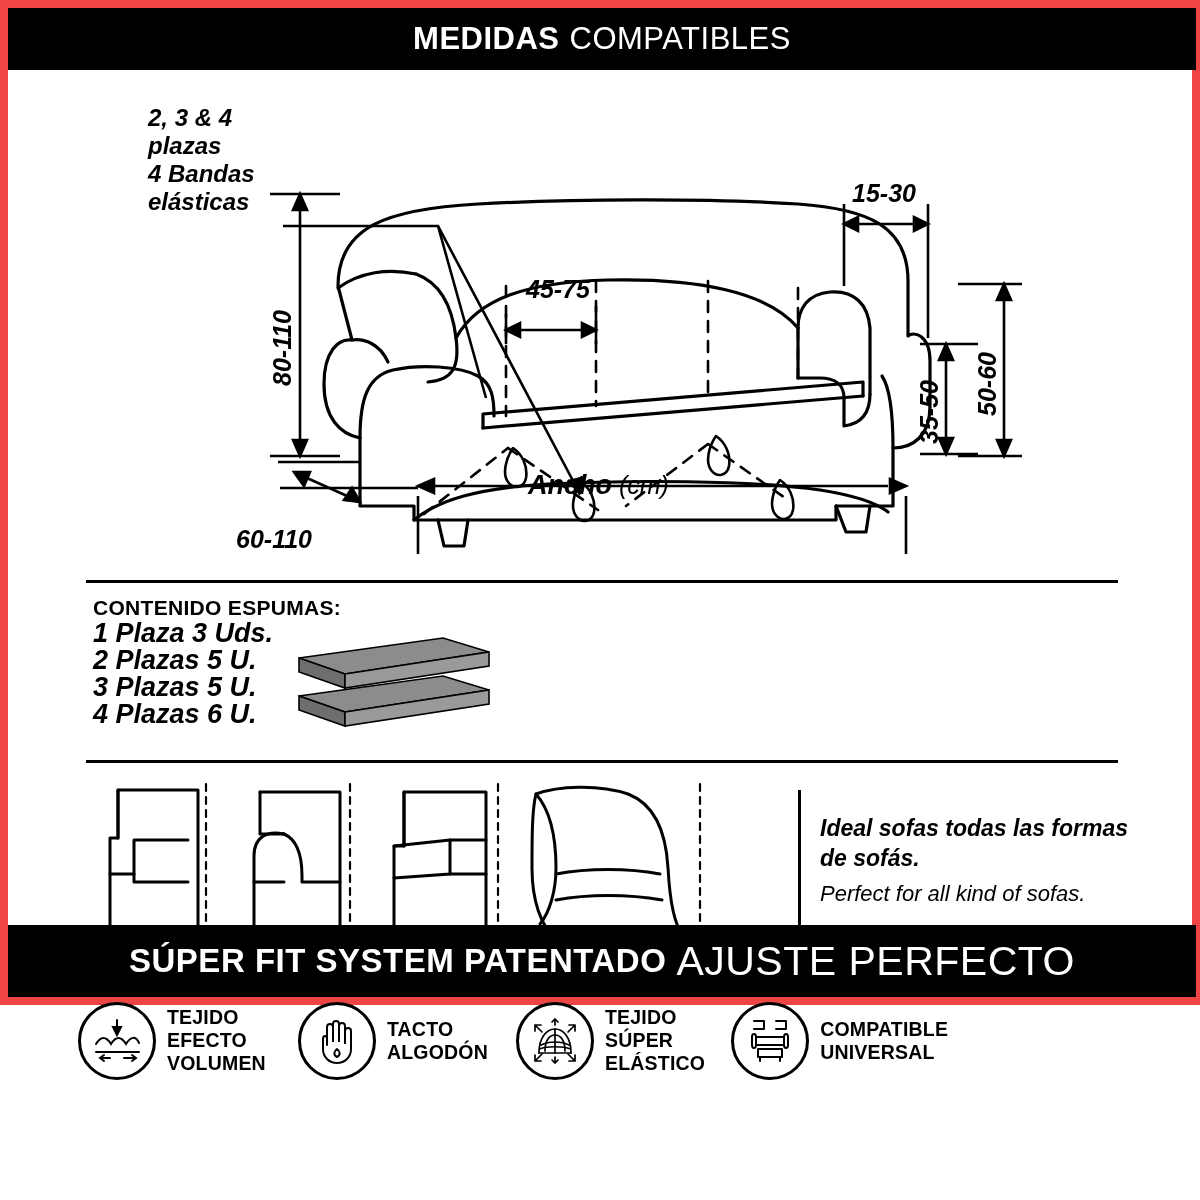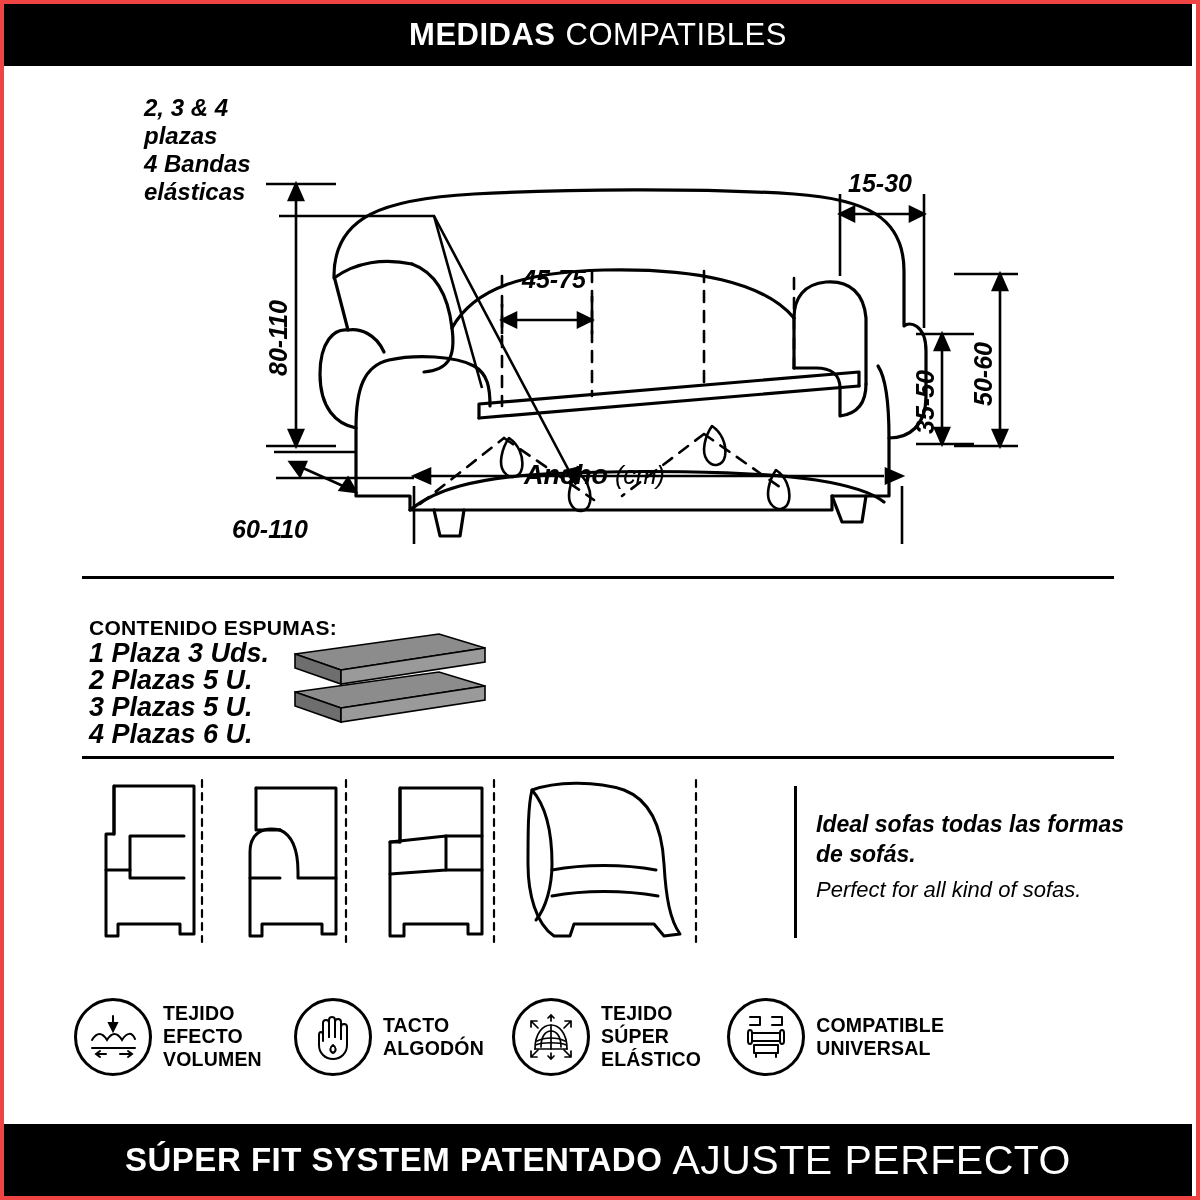--- a/index.html
+++ b/index.html
@@ -11,7 +11,7 @@
     overflow:hidden;
     position:relative;
   }
-  .page { position:relative; width:1200px; height:1200px; box-sizing:border-box; border:4px solid #ef4444; }
+  .page { position:relative; width:1200px; height:1005px; box-sizing:border-box; border:8px solid #ef4444; }
 
   
   .bar {

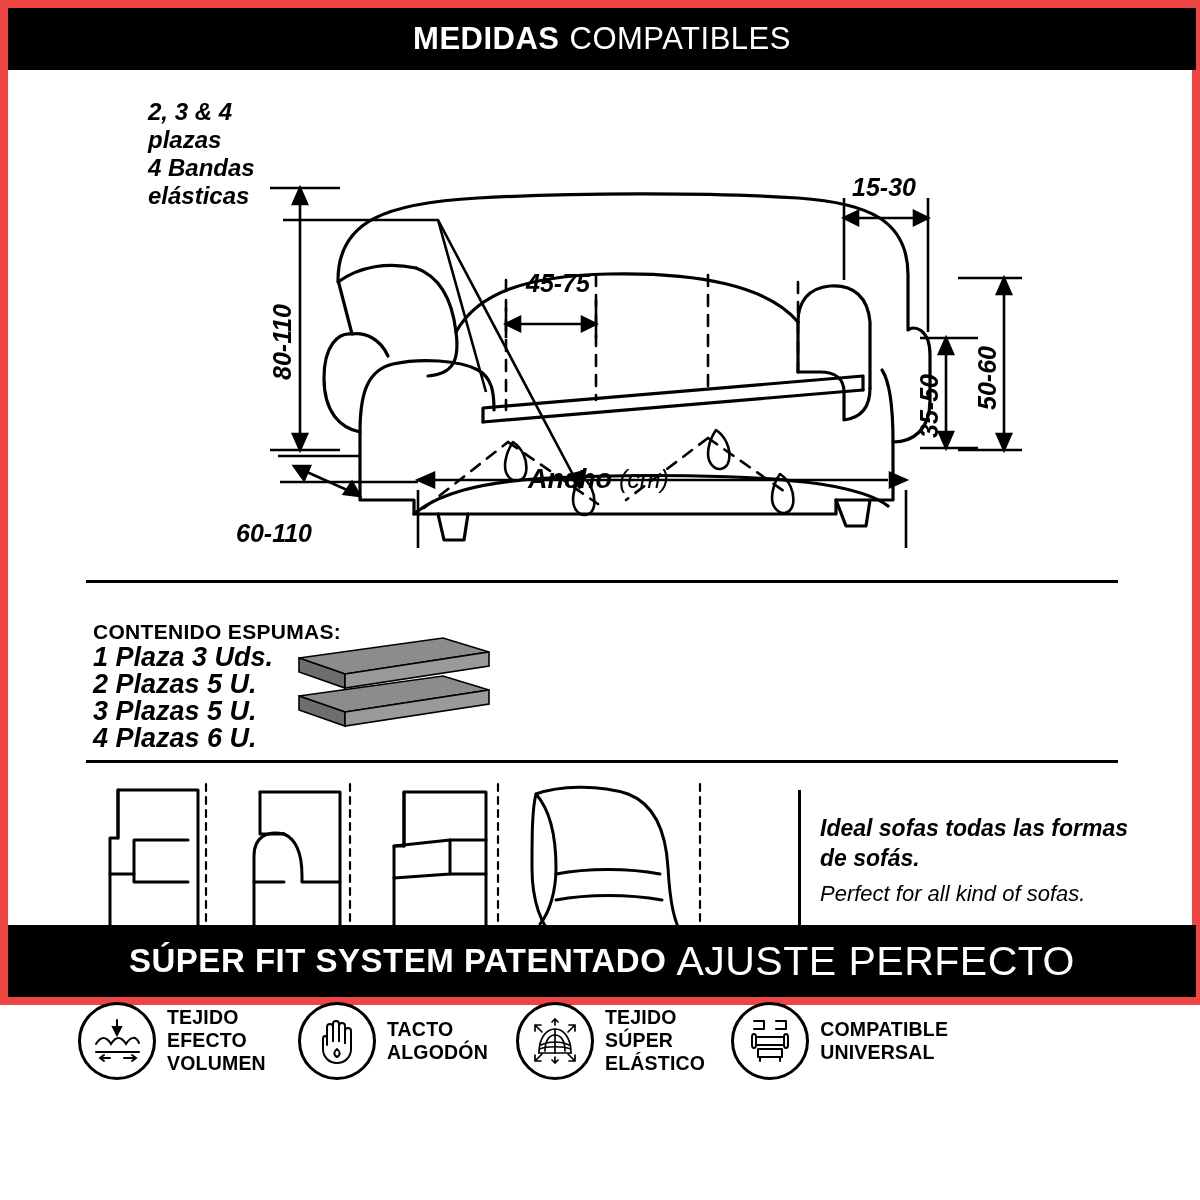--- a/index.html
+++ b/index.html
@@ -29,7 +29,7 @@
   .bar .sp { width:10px; display:inline-block; }
 
   
-  .diagram { position:absolute; left:0; top:62px; width:1188px; height:510px; }
+  .diagram { position:absolute; left:0; top:68px; width:1188px; height:510px; }
   .diagram svg { display:block; }
 
   

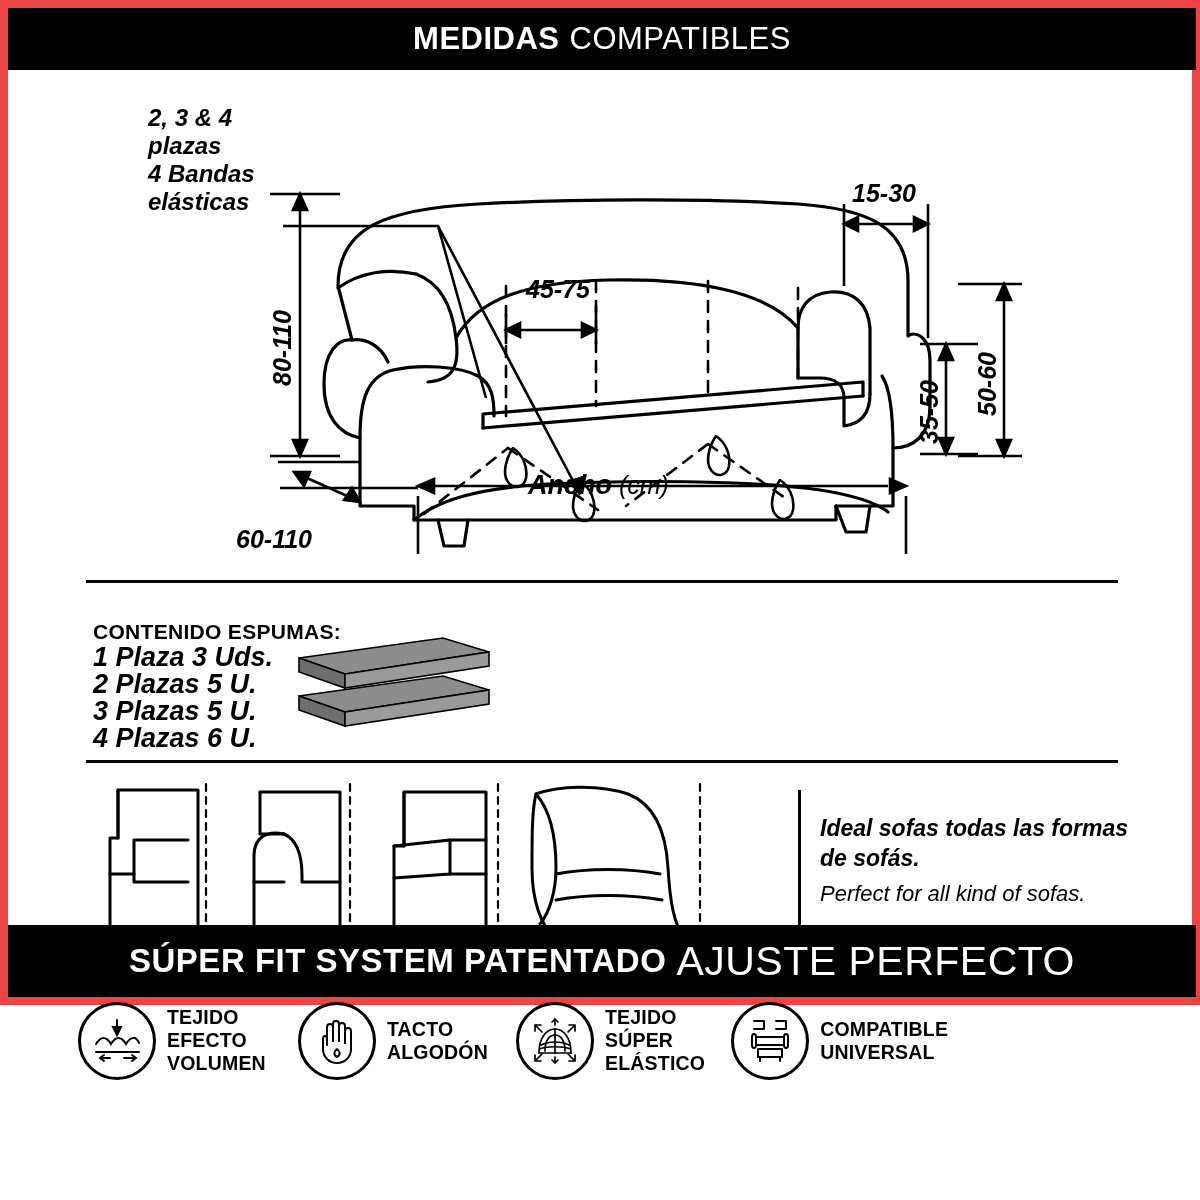--- a/index.html
+++ b/index.html
@@ -36,7 +36,7 @@
   .hr { position:absolute; height:3px; background:#000; }
 
   
-  .foams { position:absolute; left:85px; top:588px; width:400px;margin-top:24px; }
+  .foams { position:absolute; left:85px; top:588px; width:400px; }
   .foams .title { font-weight:bold; font-size:21px; letter-spacing:0.3px; }
   .foams .row { font-weight:bold; font-style:italic; font-size:27px; line-height:27px; }
 

